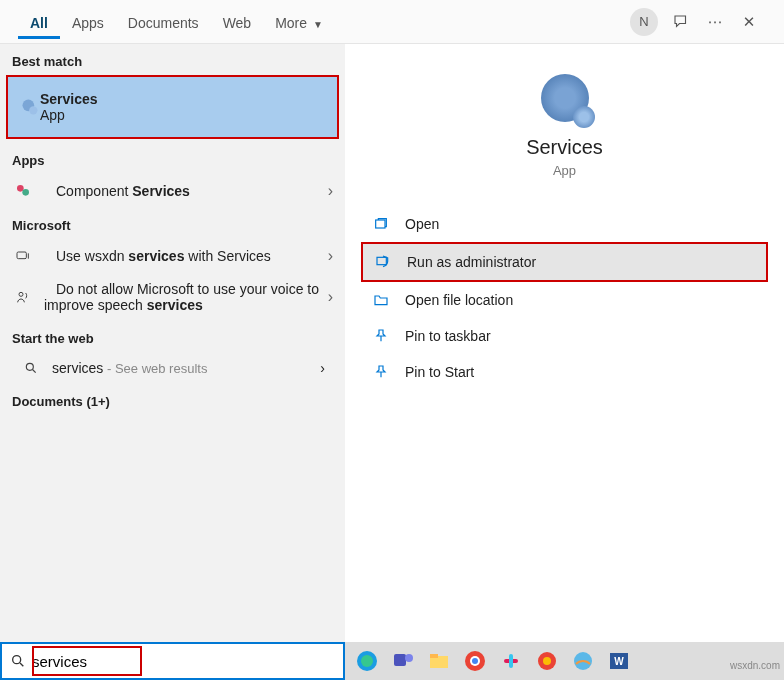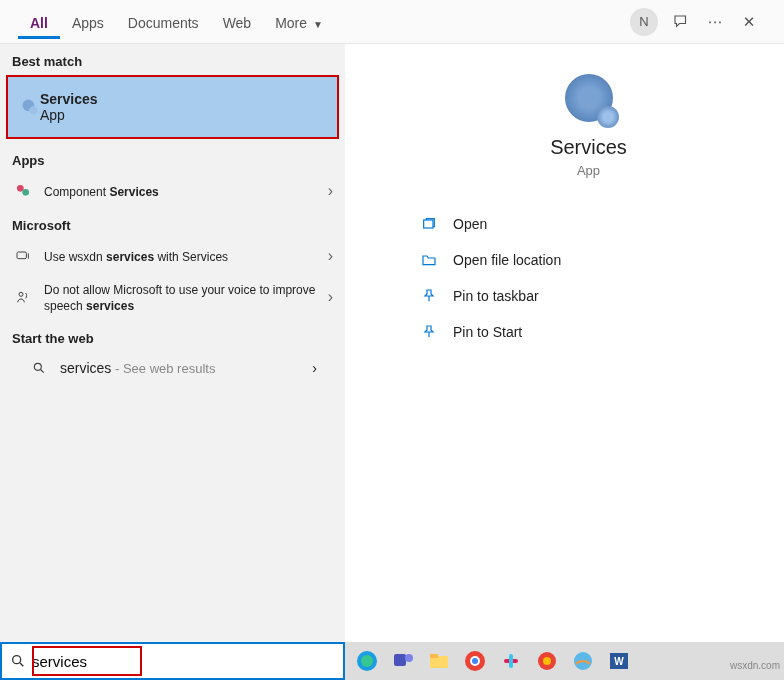--- a/index.html
+++ b/index.html
@@ -8,7 +8,7 @@
 
 .tabs { display: flex; align-items: center; padding: 0 18px; height: 44px; border-bottom: 1px solid #e5e5e5; background: #fafafa; }
 .tab { padding: 10px 12px 8px; color: #555; cursor: default; font-size: 14px; }
-.tab.active { color: #701a75; border-bottom: 3px solid #0078d4; font-weight: 600; padding-bottom: 5px; }
+.tab.active { color: #0c4a6e; border-bottom: 3px solid #0078d4; font-weight: 600; padding-bottom: 5px; }
 .tab .chev { font-size: 10px; margin-left: 2px; }
 .spacer { flex: 1; }
 .titlebtn { width: 34px; height: 34px; display: flex; align-items: center; justify-content: center; color: #555; font-size: 15px; }

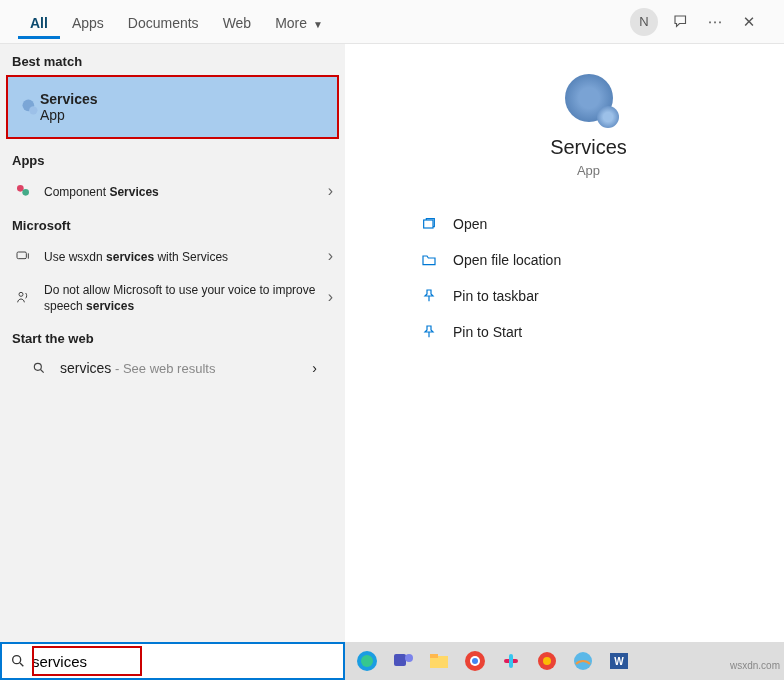--- a/index.html
+++ b/index.html
@@ -15,7 +15,7 @@
 .avatar { width: 28px; height: 28px; border-radius: 50%; background: #e2e2e2; display: flex; align-items: center; justify-content: center; font-size: 13px; color: #555; margin-right: 6px; }
 
 
-.split { display: flex; height: calc(100% - 44px - 38px); gap: 48px; }
+.split { display: flex; height: calc(100% - 44px - 38px); }
 .left { width: 345px; background: #f2f2f2; overflow: hidden; }
 .right { flex: 1; background: #fff; padding-top: 30px; position: relative; }
 

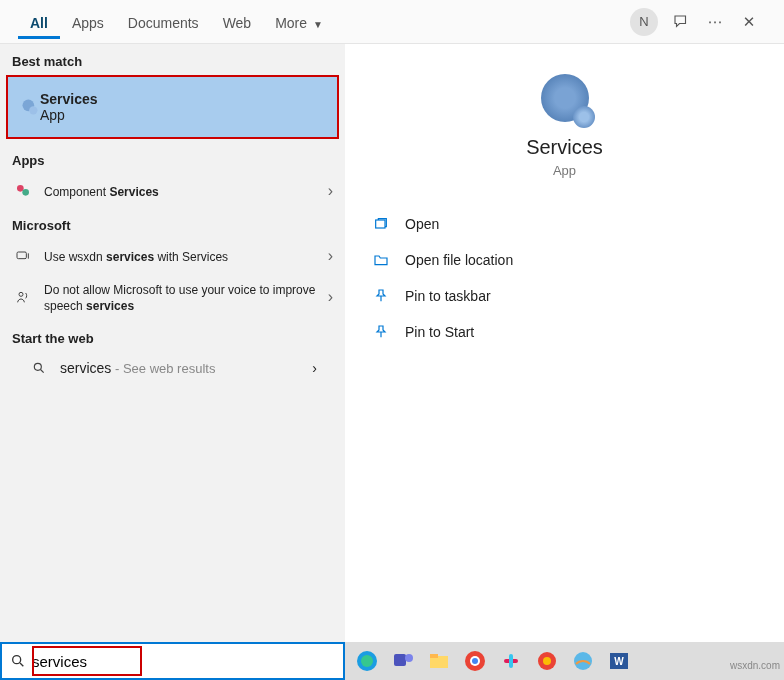--- a/index.html
+++ b/index.html
@@ -24,7 +24,7 @@
 .result { display: flex; align-items: center; padding: 8px 12px; position: relative; }
 .result .icon { width: 22px; margin-right: 10px; display: flex; justify-content: center; }
 .result .txt { flex: 1; }
-.result .title { font-size: 12px; }
+.result .title { font-size: 14px; margin-left: 12px; }
 .result .arrow { color: #666; font-size: 16px; }
 .bestmatch { background: #a8ccee; padding: 14px 12px; border: 2px solid #c00; margin: 0 6px 4px 6px; }
 .bestmatch .title { font-weight: 700; }

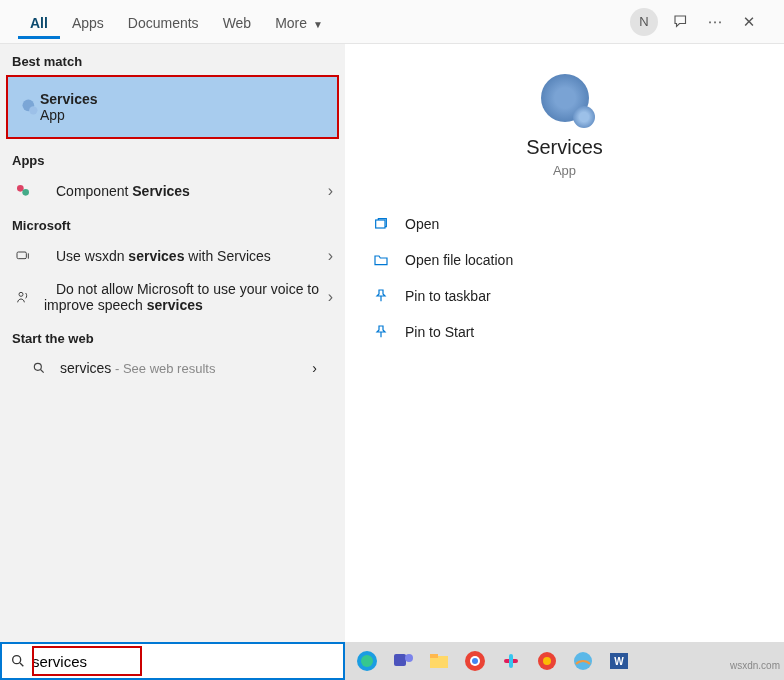--- a/index.html
+++ b/index.html
@@ -160,6 +160,15 @@
           </div>
         <span>Open</span>
       </div>
+      <div class="action hl">
+        <div class="aicon">
+            <svg width="16" height="16" viewBox="0 0 24 24" fill="none" stroke="#0078d4" stroke-width="1.8">
+              <rect x="3" y="5" width="14" height="11"></rect>
+              <path d="M12 3l7 3v5c0 4-3 7-7 8"></path>
+            </svg>
+          </div>
+        <span>Run as administrator</span>
+      </div>
       <div class="action">
         <div class="aicon">
             <svg width="16" height="16" viewBox="0 0 24 24" fill="none" stroke="#0078d4" stroke-width="1.8">

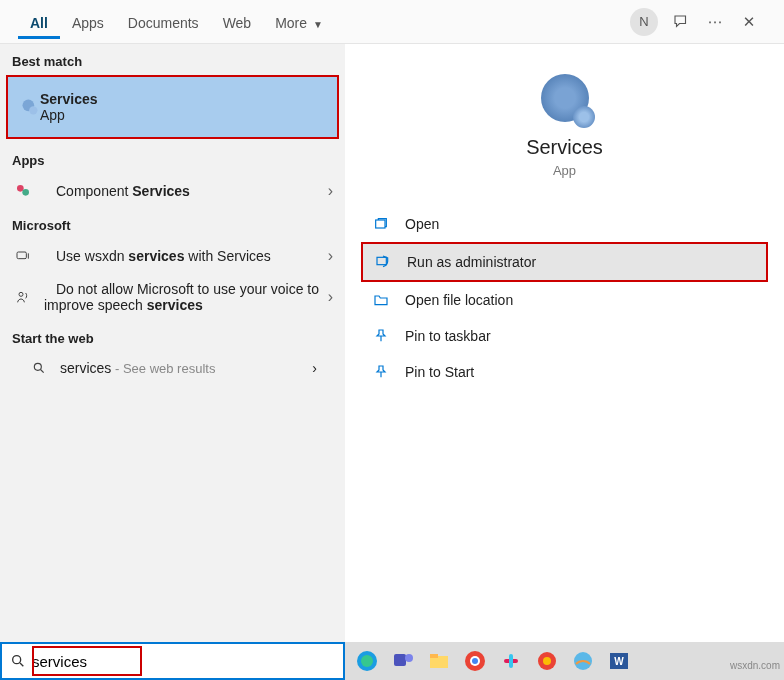--- a/index.html
+++ b/index.html
@@ -28,7 +28,7 @@
 .result .arrow { color: #666; font-size: 16px; }
 .bestmatch { background: #a8ccee; padding: 14px 12px; border: 2px solid #c00; margin: 0 6px 4px 6px; }
 .bestmatch .title { font-weight: 700; }
-.webline { display: flex; align-items: center; padding: 8px 28px; }
+.webline { display: flex; align-items: center; padding: 8px 20px; }
 .webline .icon { width: 22px; margin-right: 10px; display:flex; justify-content:center;}
 .gray { color: #888; font-size: 13px; }
 

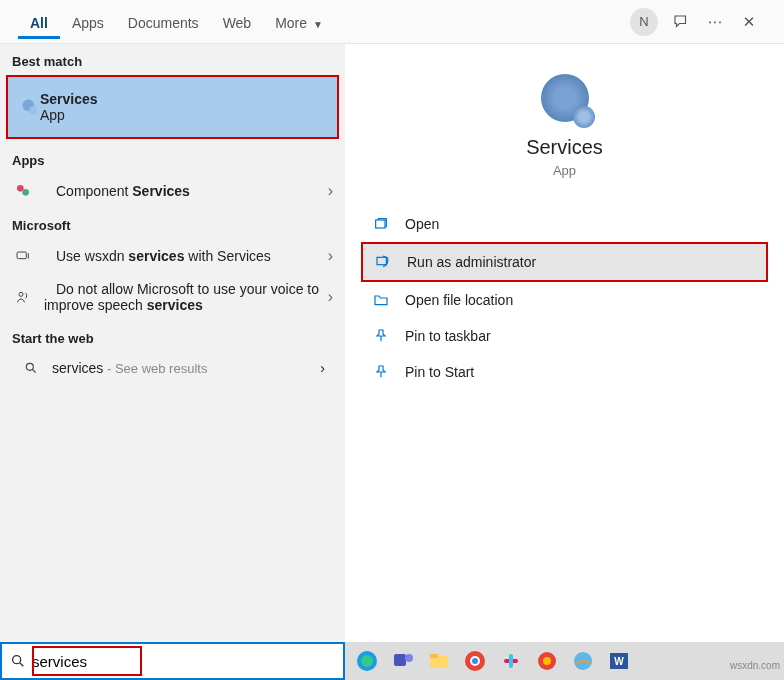--- a/index.html
+++ b/index.html
@@ -142,6 +142,7 @@
       <div class="arrow" style="margin-left:auto;">›</div>
     </div>
 
+    <div class="ghdr">Documents (1+)</div>
   </div>
 
   <div class="right">

